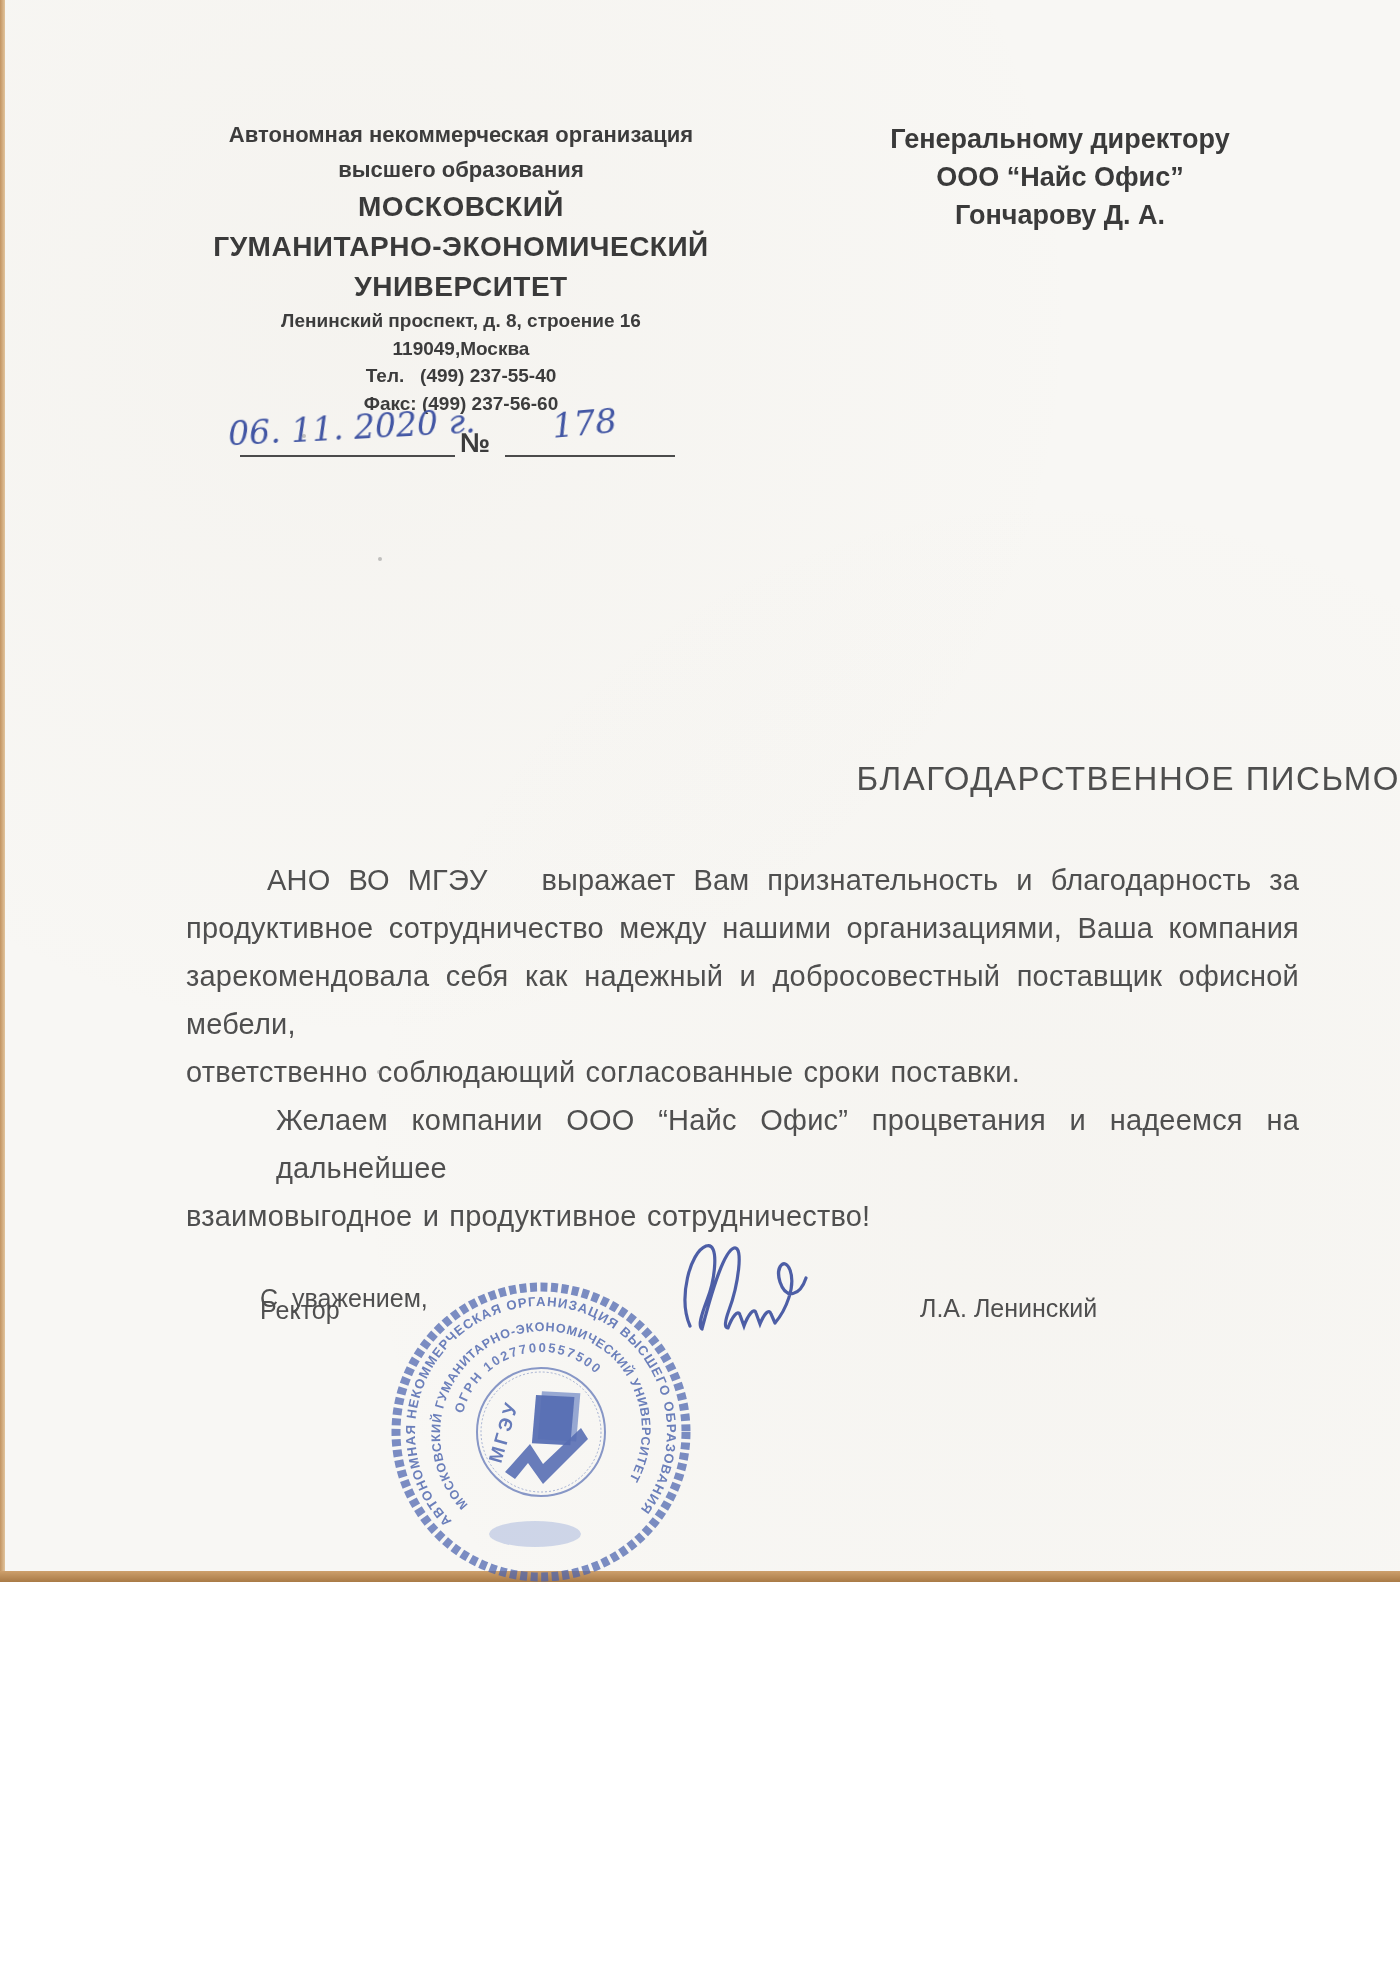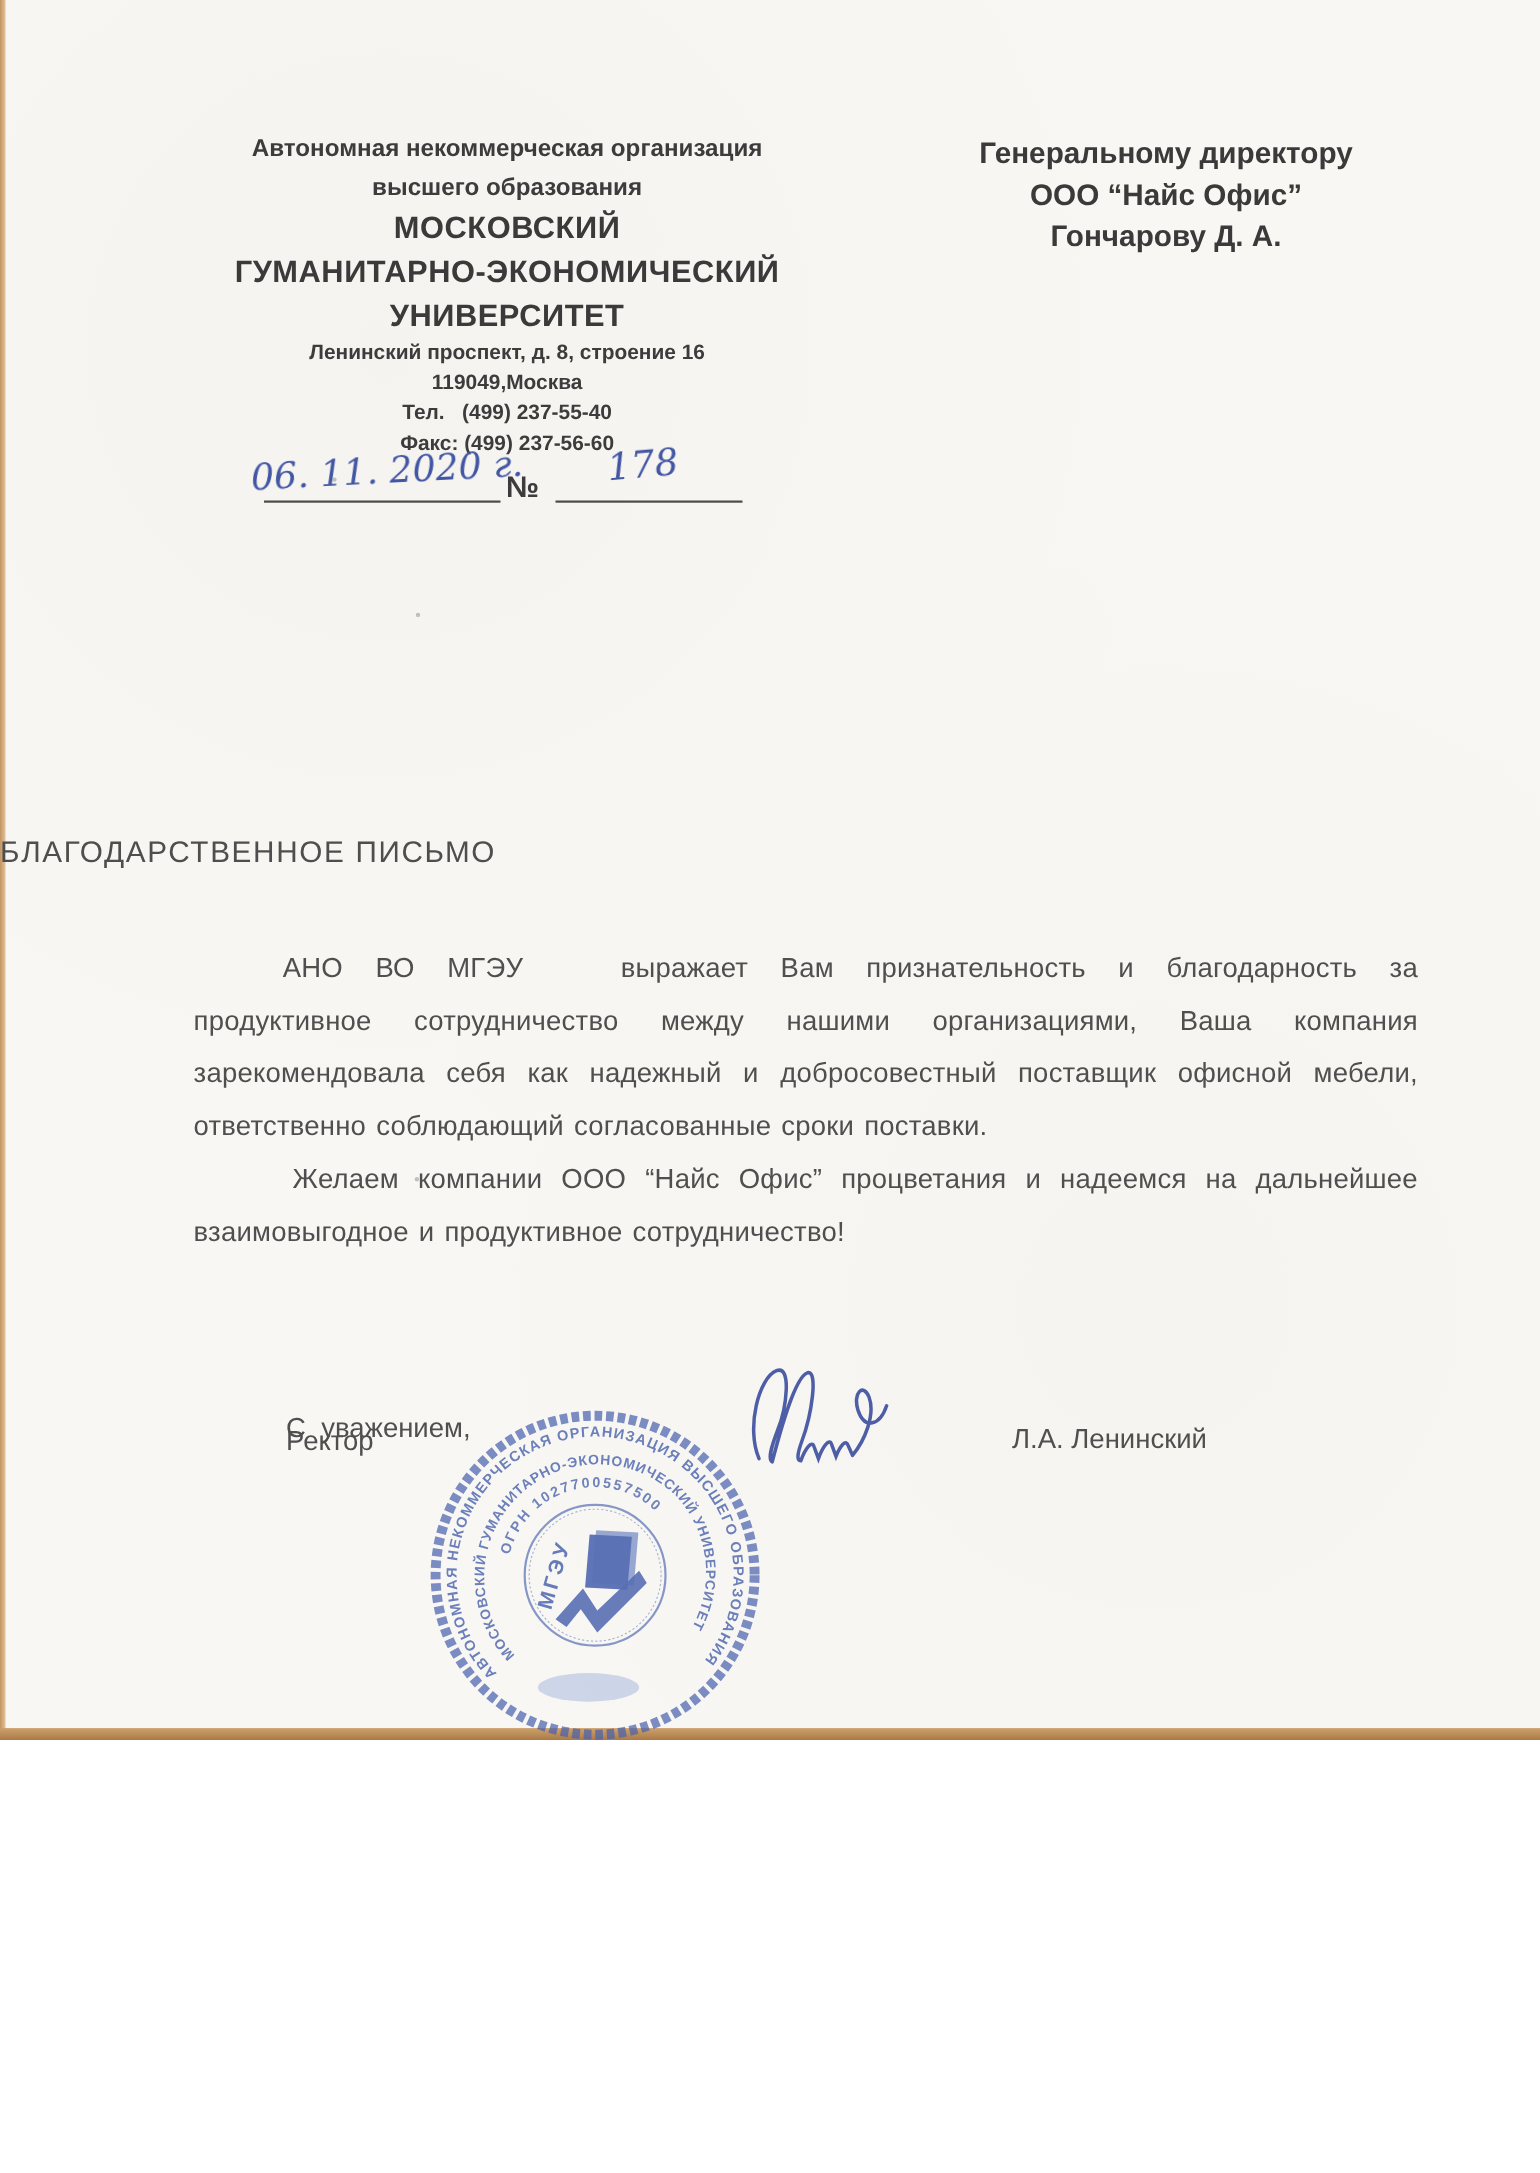--- a/index.html
+++ b/index.html
@@ -31,8 +31,8 @@
   .uline-date{left:240px;top:453px;width:215px;}
   .uline-num{left:505px;top:453px;width:170px;}
   .no-label{position:absolute;left:460px;top:428px;font-size:27px;font-weight:bold;color:#3c3c3c;}
-  .title{position:absolute;left:0;top:760px;width:1400px;text-align:left;
-    font-size:27px;letter-spacing:1.5px;color:#4e4e4e;}
+  .title{position:absolute;left:0;top:760px;width:1400px;text-align:right;
+    font-size:33px;letter-spacing:1.5px;color:#4e4e4e;}
   .body-text{position:absolute;left:176px;top:856px;width:1113px;
     font-size:25px;line-height:48px;color:#4f4f4f;word-spacing:2px;letter-spacing:.2px;}
   .jline{text-align:justify;text-align-last:justify;}

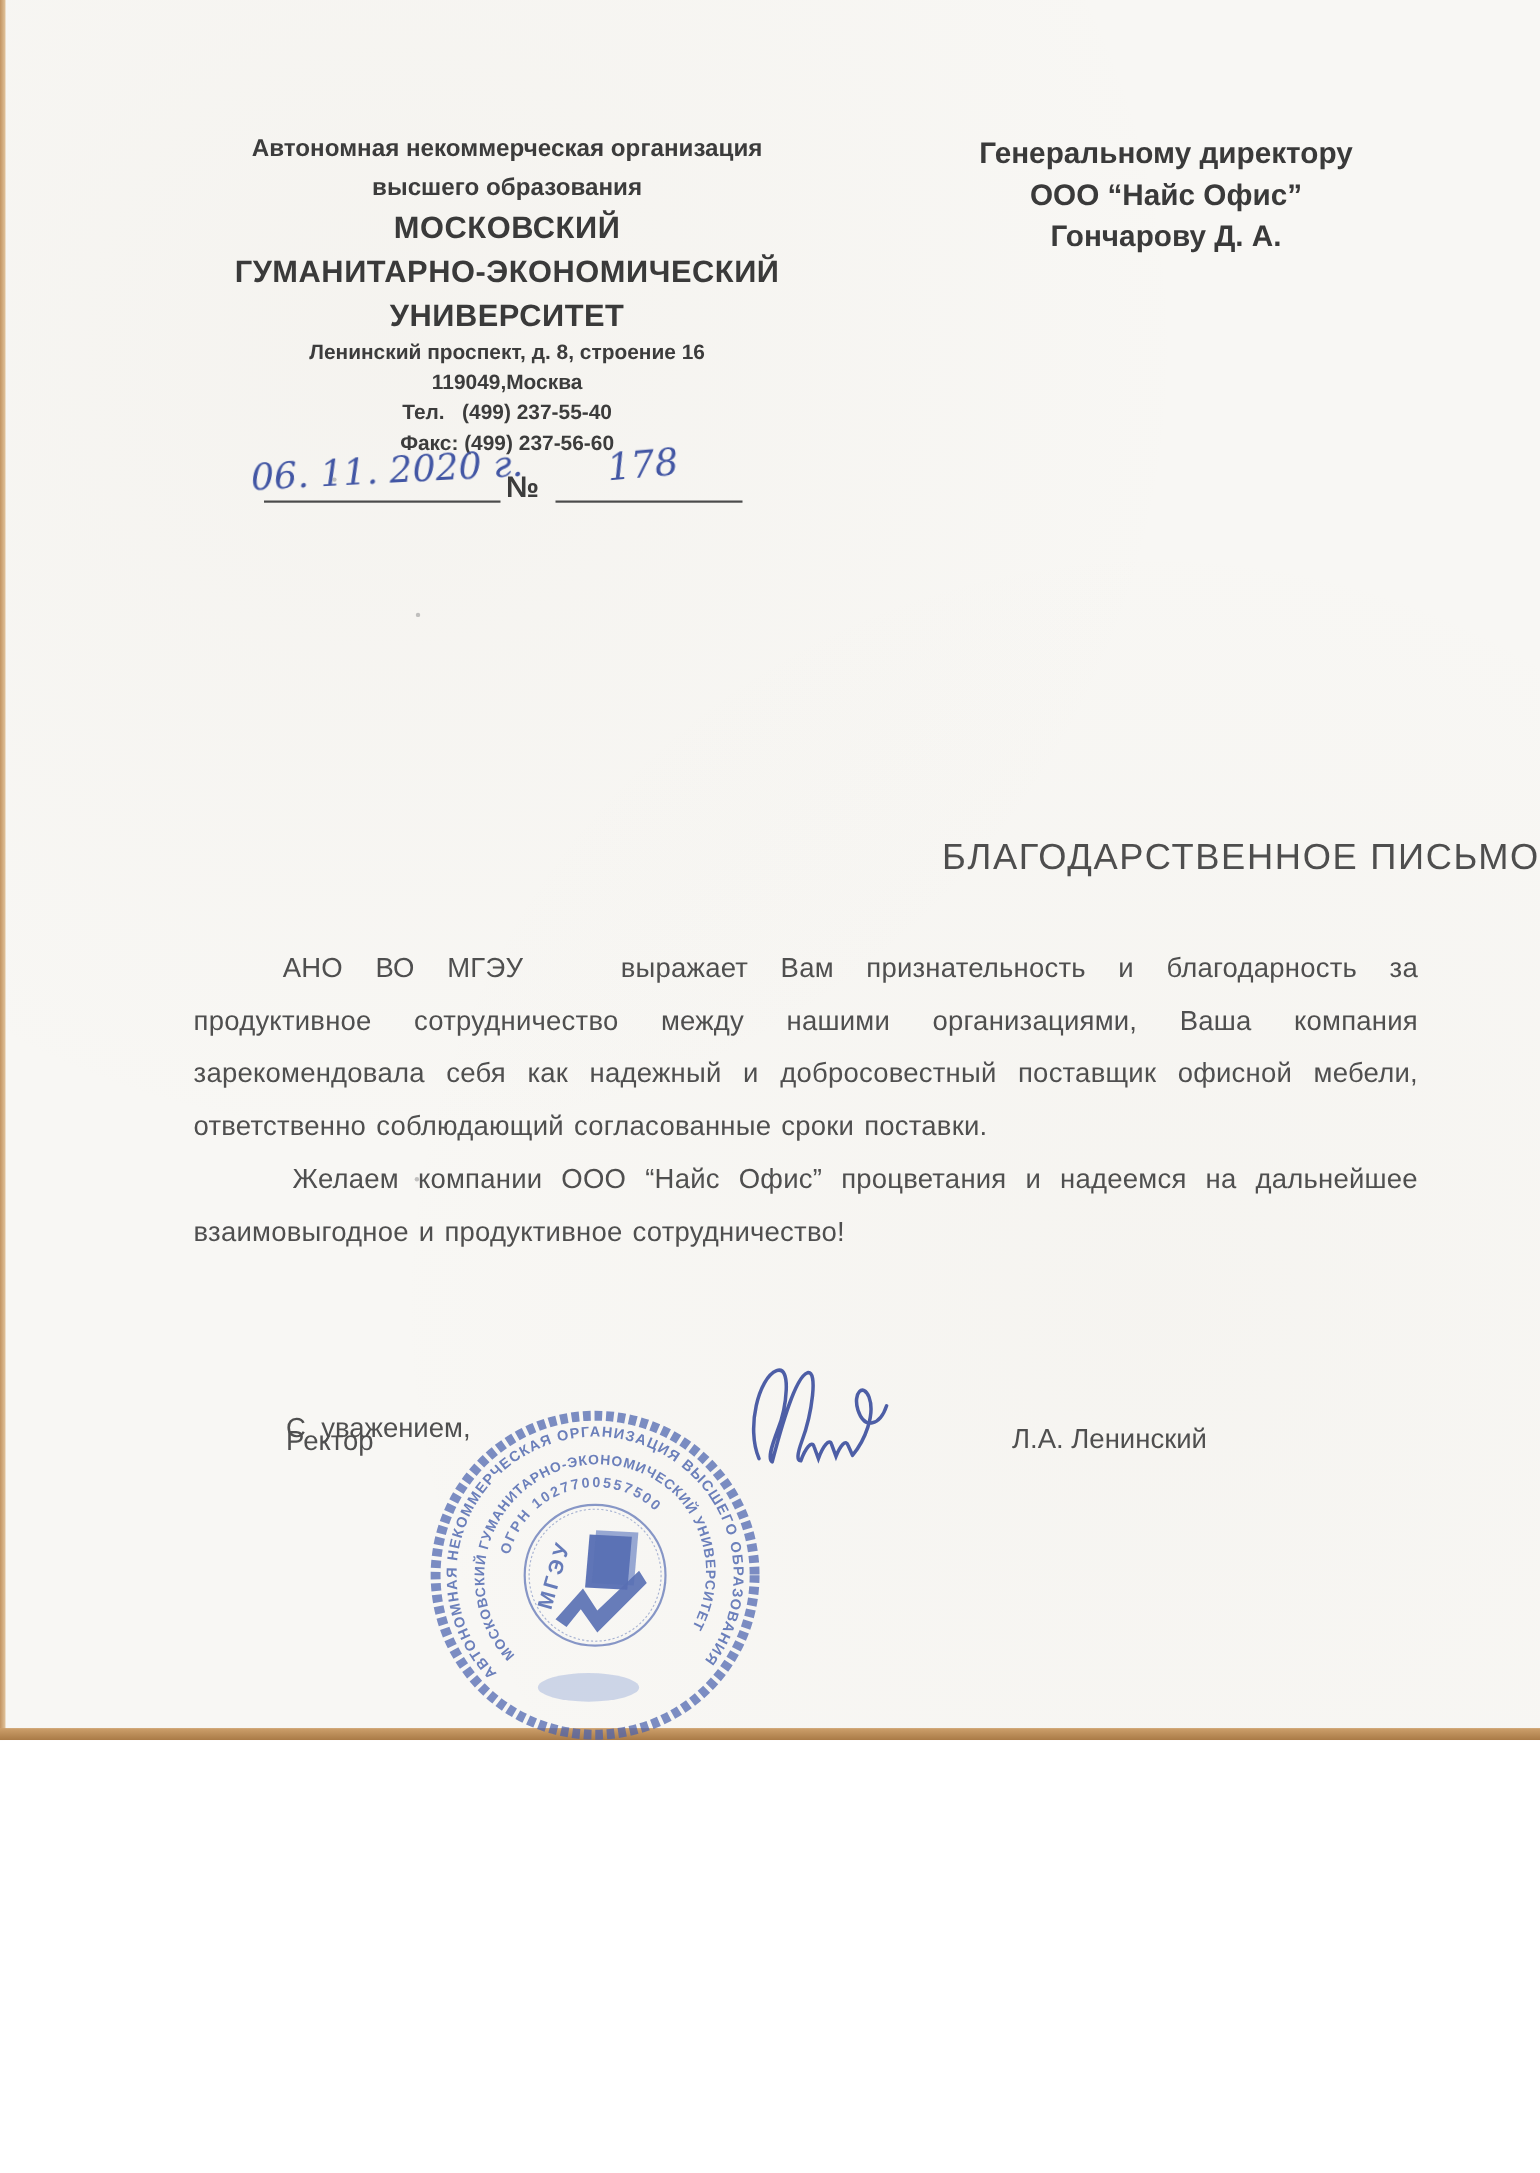--- a/index.html
+++ b/index.html
@@ -33,8 +33,8 @@
   .no-label{position:absolute;left:460px;top:428px;font-size:27px;font-weight:bold;color:#3c3c3c;}
   .title{position:absolute;left:0;top:760px;width:1400px;text-align:right;
     font-size:33px;letter-spacing:1.5px;color:#4e4e4e;}
-  .body-text{position:absolute;left:176px;top:856px;width:1113px;
-    font-size:25px;line-height:48px;color:#4f4f4f;word-spacing:2px;letter-spacing:.2px;}
+  .body-text{position:absolute;left:186px;top:856px;width:1113px;
+    font-size:29px;line-height:48px;color:#4f4f4f;word-spacing:2px;letter-spacing:.2px;}
   .jline{text-align:justify;text-align-last:justify;}
   .lline{text-align:left;}
   .ind1{padding-left:81px;}

